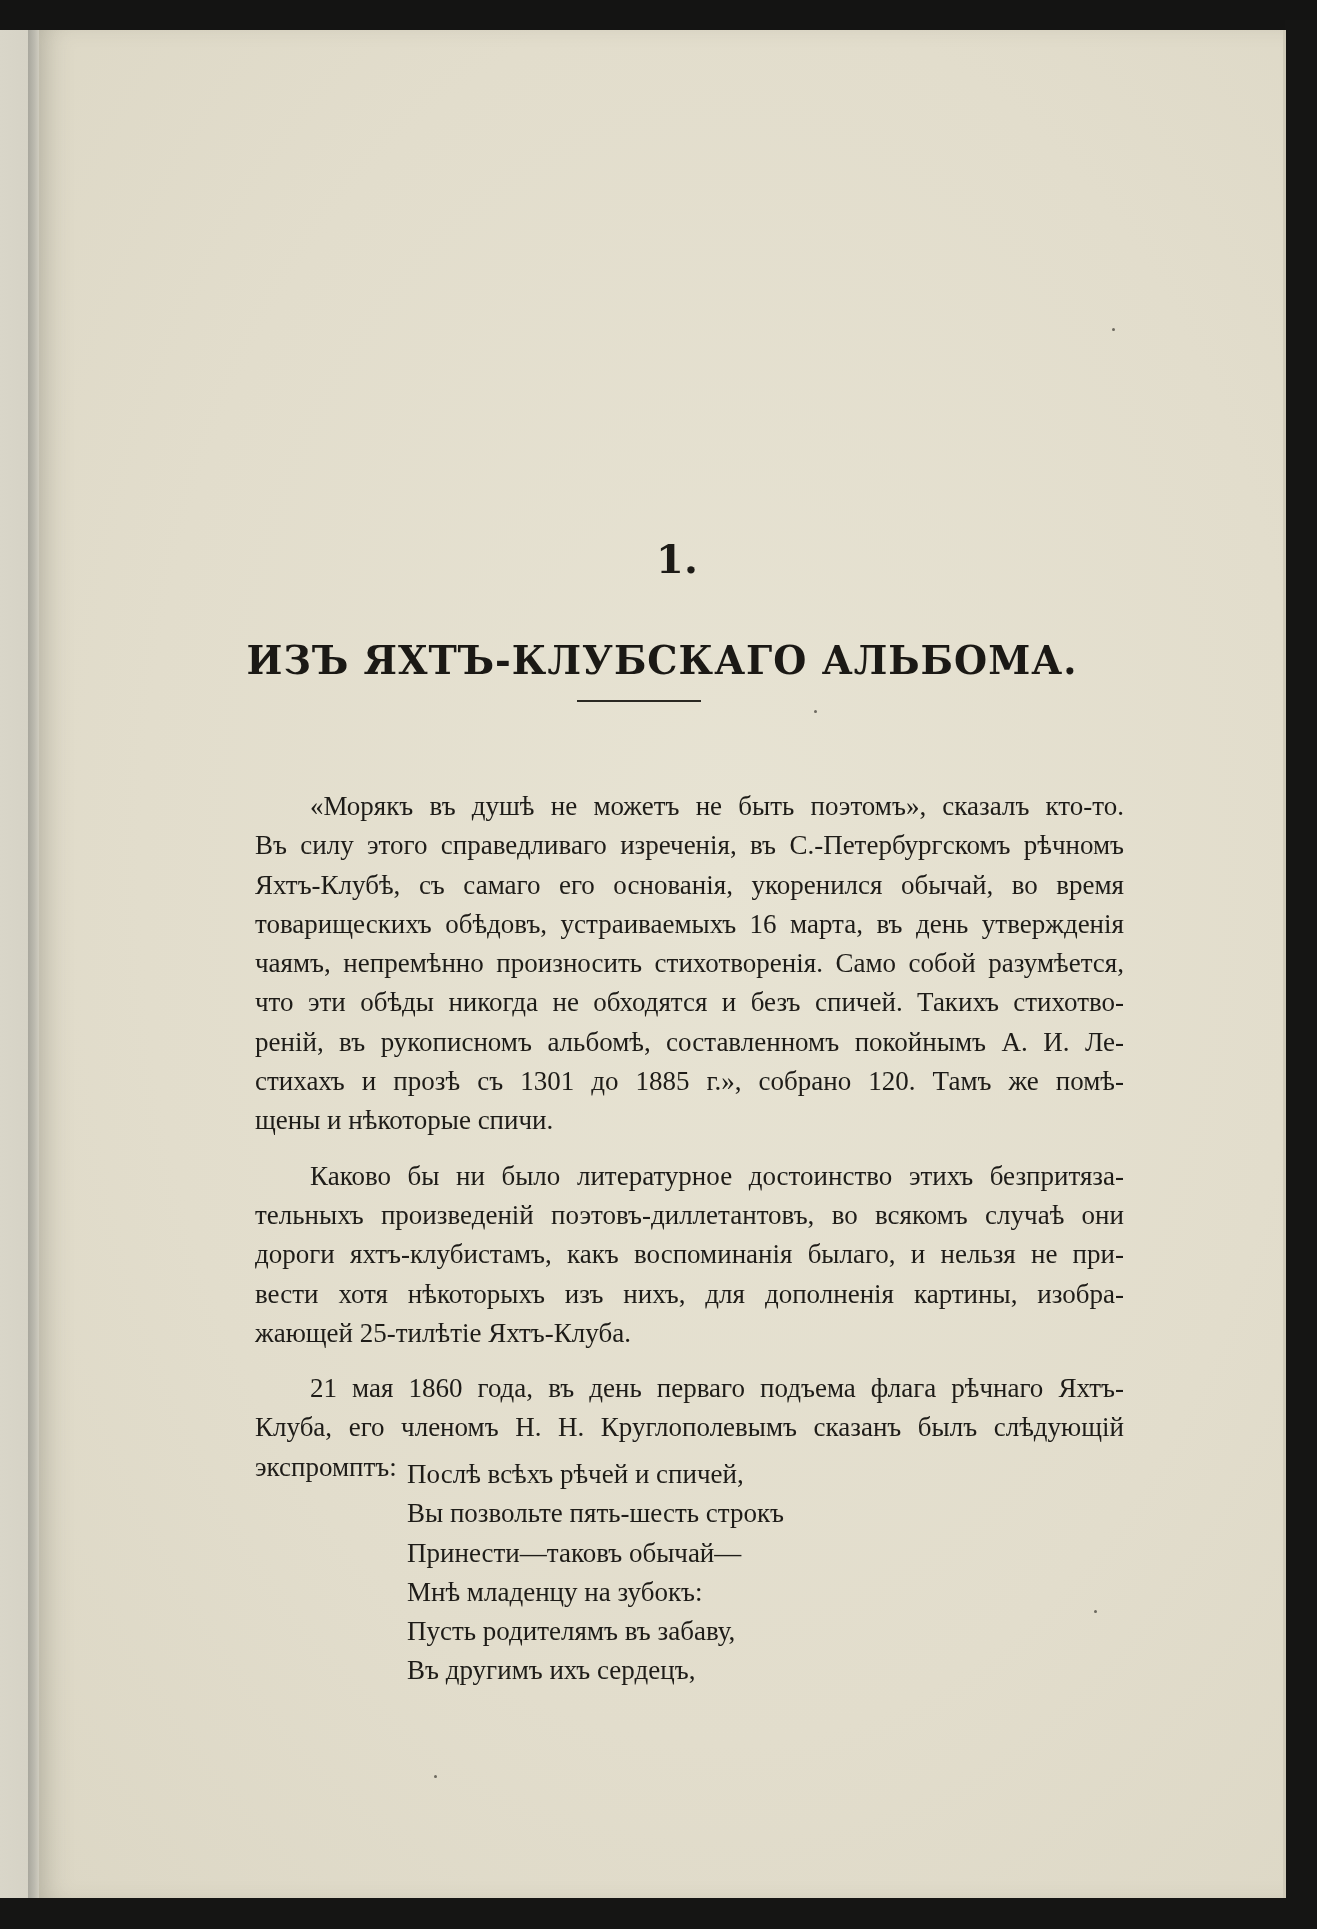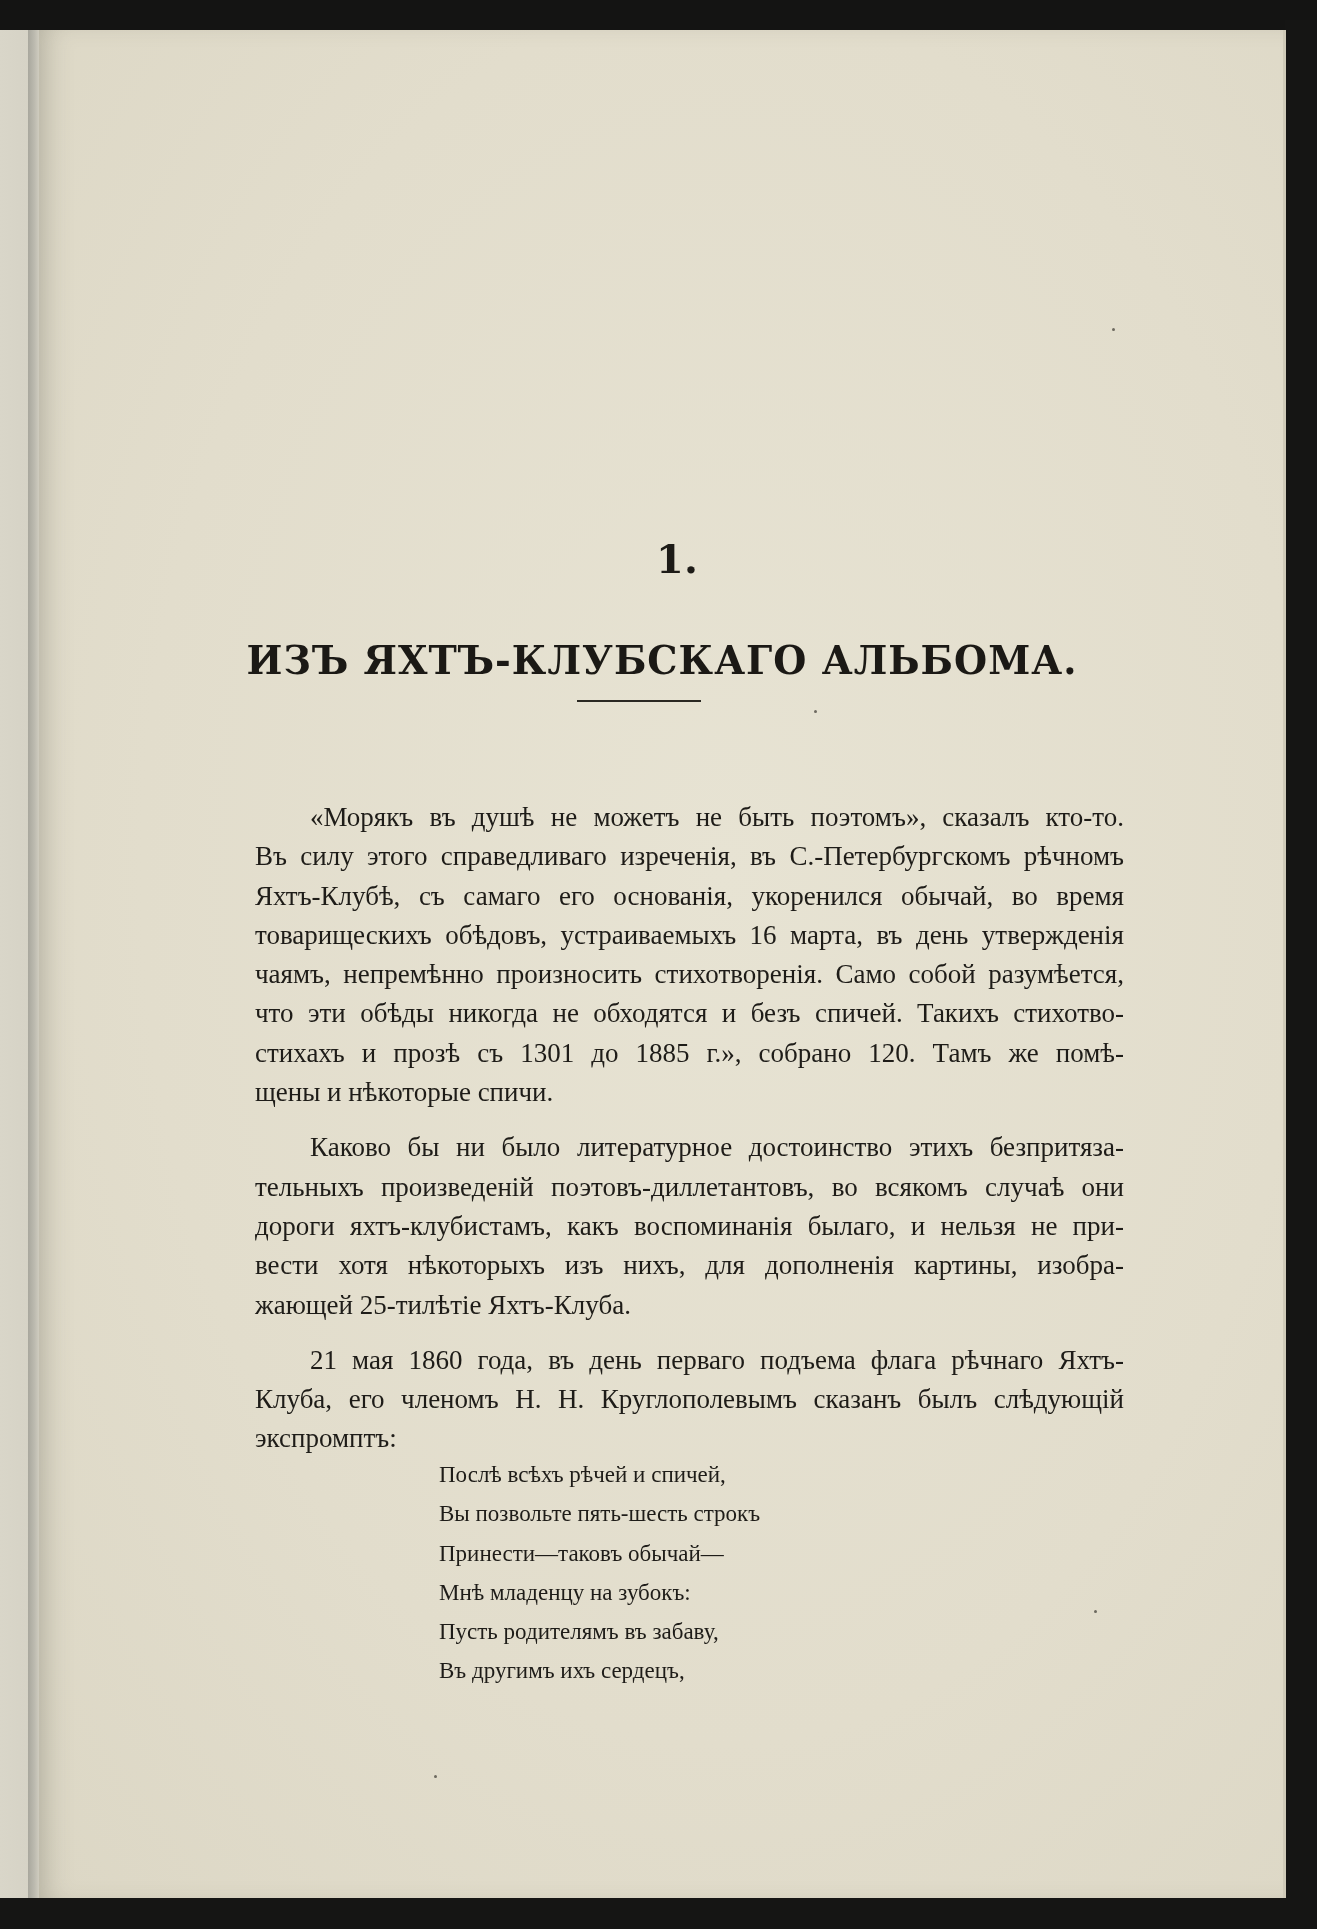--- a/index.html
+++ b/index.html
@@ -47,7 +47,7 @@
   .body-text {
     position: absolute; left: 161px; top: 757px; width: 924px;
     font-family: "Liberation Serif", "DejaVu Serif", serif; font-size: 27px; line-height: 39.3px;
-    color: #1e1c18; text-align: justify; margin-top: 11px;
+    color: #1e1c18; text-align: justify;
   }
   .para { margin: 0; text-indent: 55px; text-align-last: left; }
   .para.spaced { margin-top: 16px; }

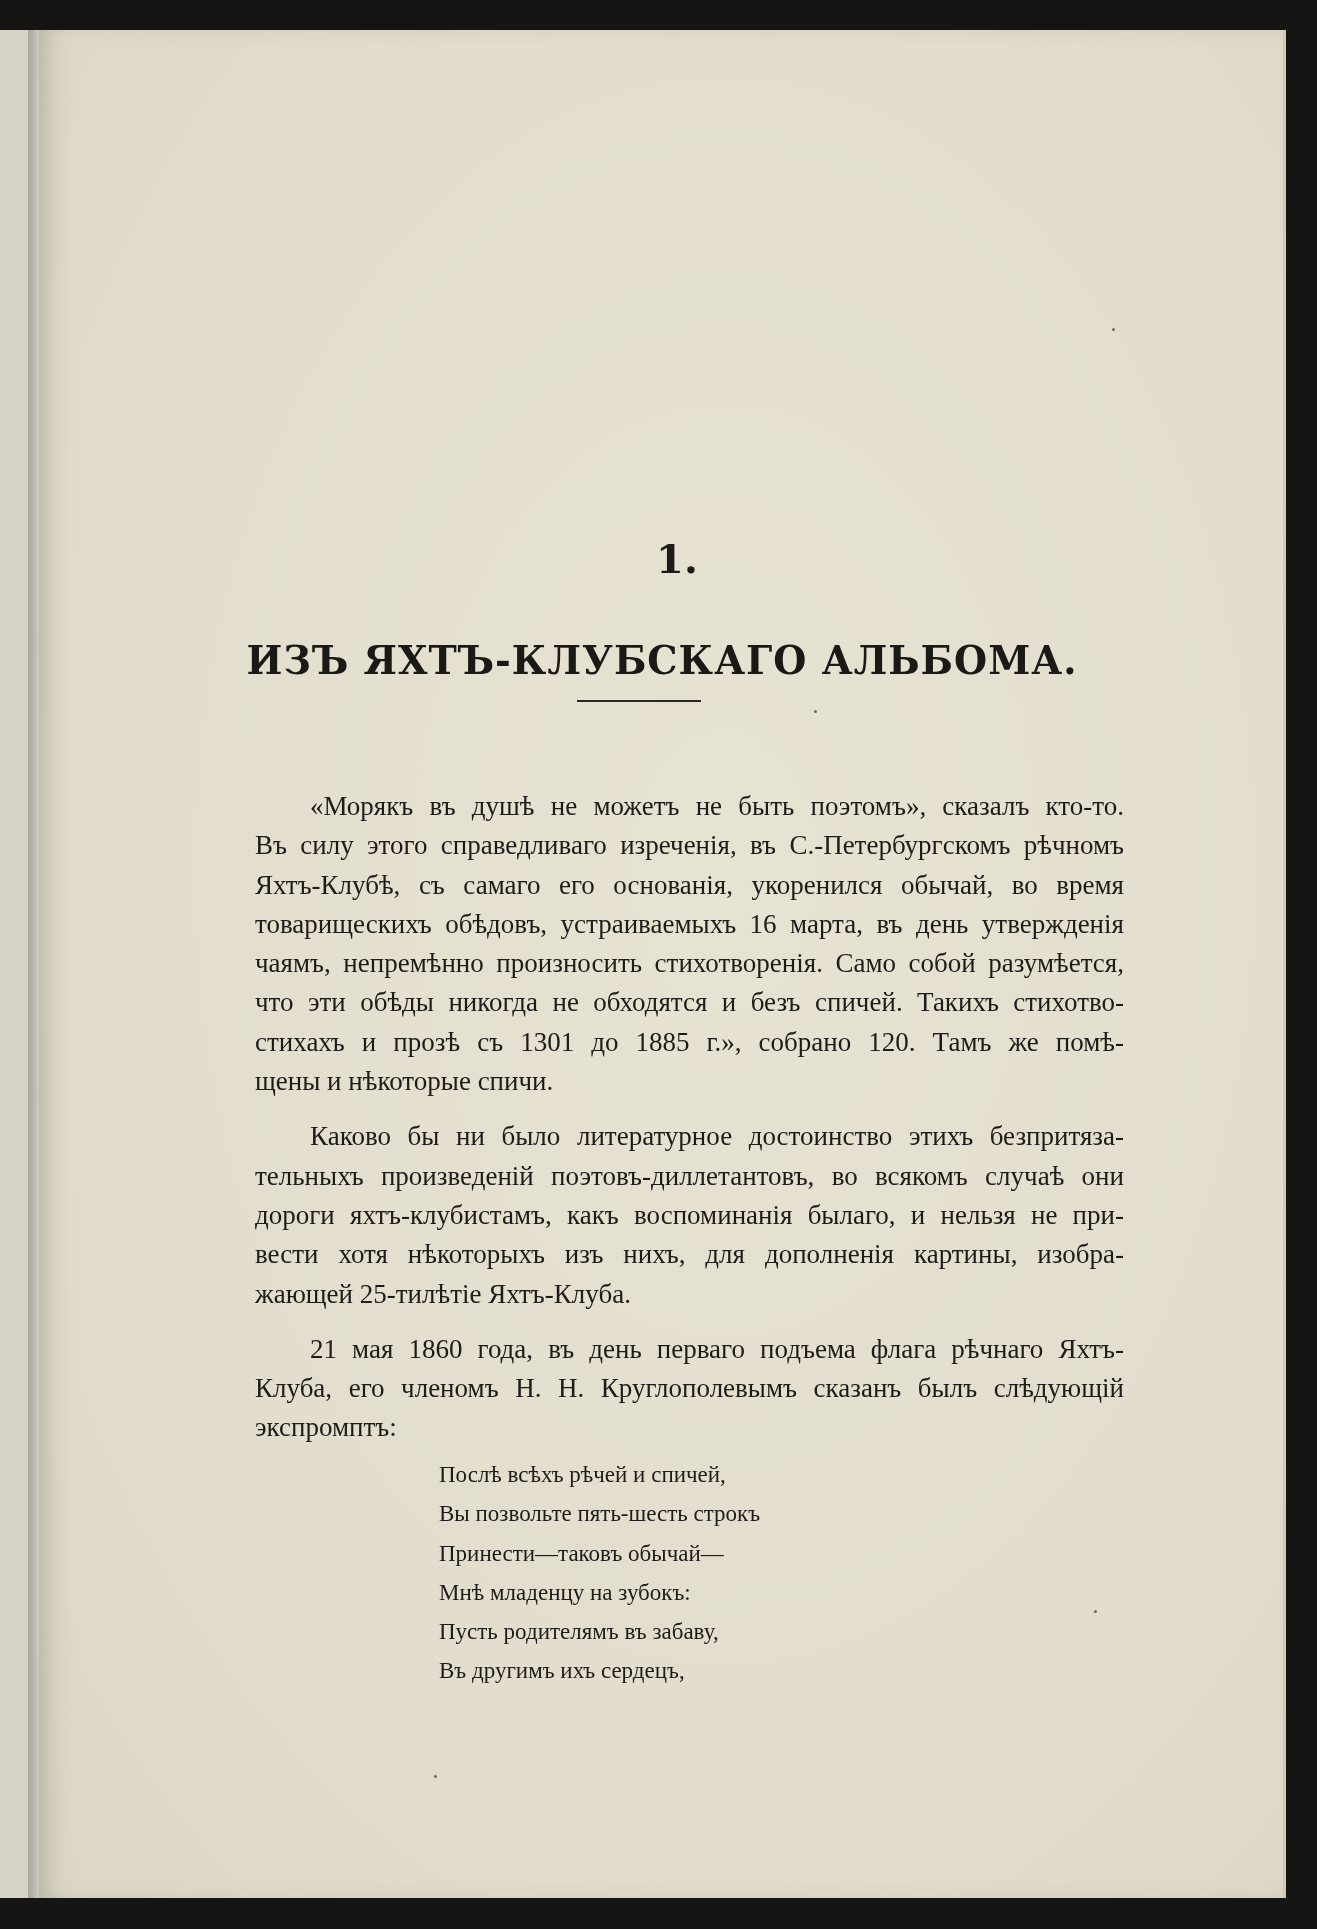--- a/index.html
+++ b/index.html
@@ -82,6 +82,7 @@
       <span class="line">товарищескихъ обѣдовъ, устраиваемыхъ 16 марта, въ день утвержденія</span>
       <span class="line">чаямъ, непремѣнно произносить стихотворенія. Само собой разумѣется,</span>
       <span class="line">что эти обѣды никогда не обходятся и безъ спичей. Такихъ стихотво-</span>
+      <span class="line">реній, въ рукописномъ альбомѣ, составленномъ покойнымъ А. И. Ле-</span>
       <span class="line">стихахъ и прозѣ съ 1301 до 1885 г.», собрано 120. Тамъ же помѣ-</span>
       <span class="line last">щены и нѣкоторые спичи.</span>
     </div>

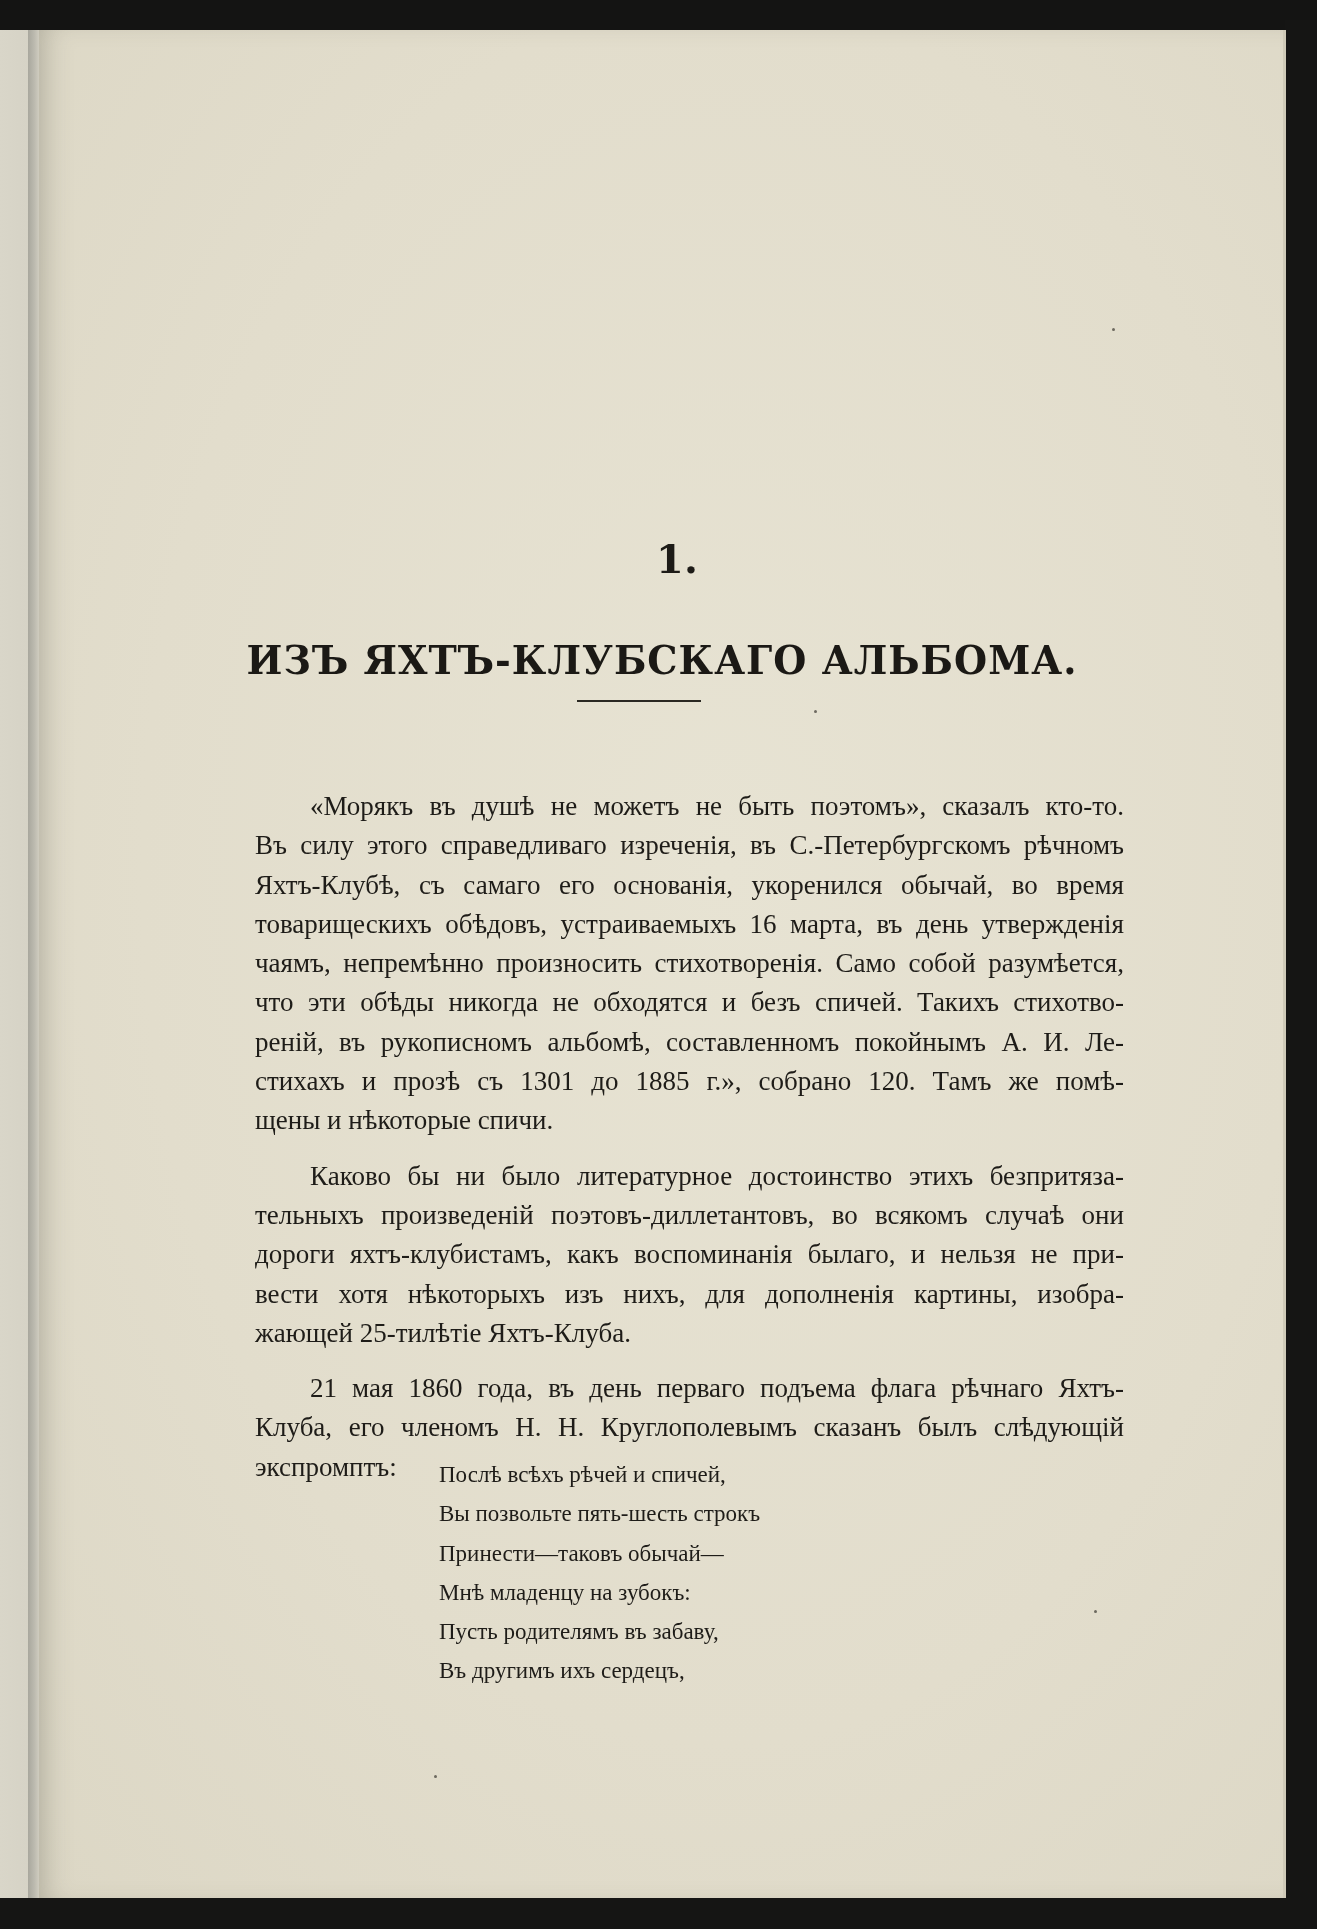--- a/index.html
+++ b/index.html
@@ -55,8 +55,8 @@
   .line.last { text-align-last: left; }
   .indent { padding-left: 55px; }
   .verse {
-    position: absolute; left: 400px; top: 1425px;
-    font-family: "Liberation Serif", "DejaVu Serif", serif; font-size: 23px; line-height: 39.3px; color: #1e1c18;
+    position: absolute; left: 368px; top: 1425px;
+    font-family: "Liberation Serif", "DejaVu Serif", serif; font-size: 27px; line-height: 39.3px; color: #1e1c18;
   }
   .verse-line { display: block; white-space: nowrap; }
   .speck { position: absolute; width: 3px; height: 3px; border-radius: 50%; background: #3a3830; opacity: .7; }

